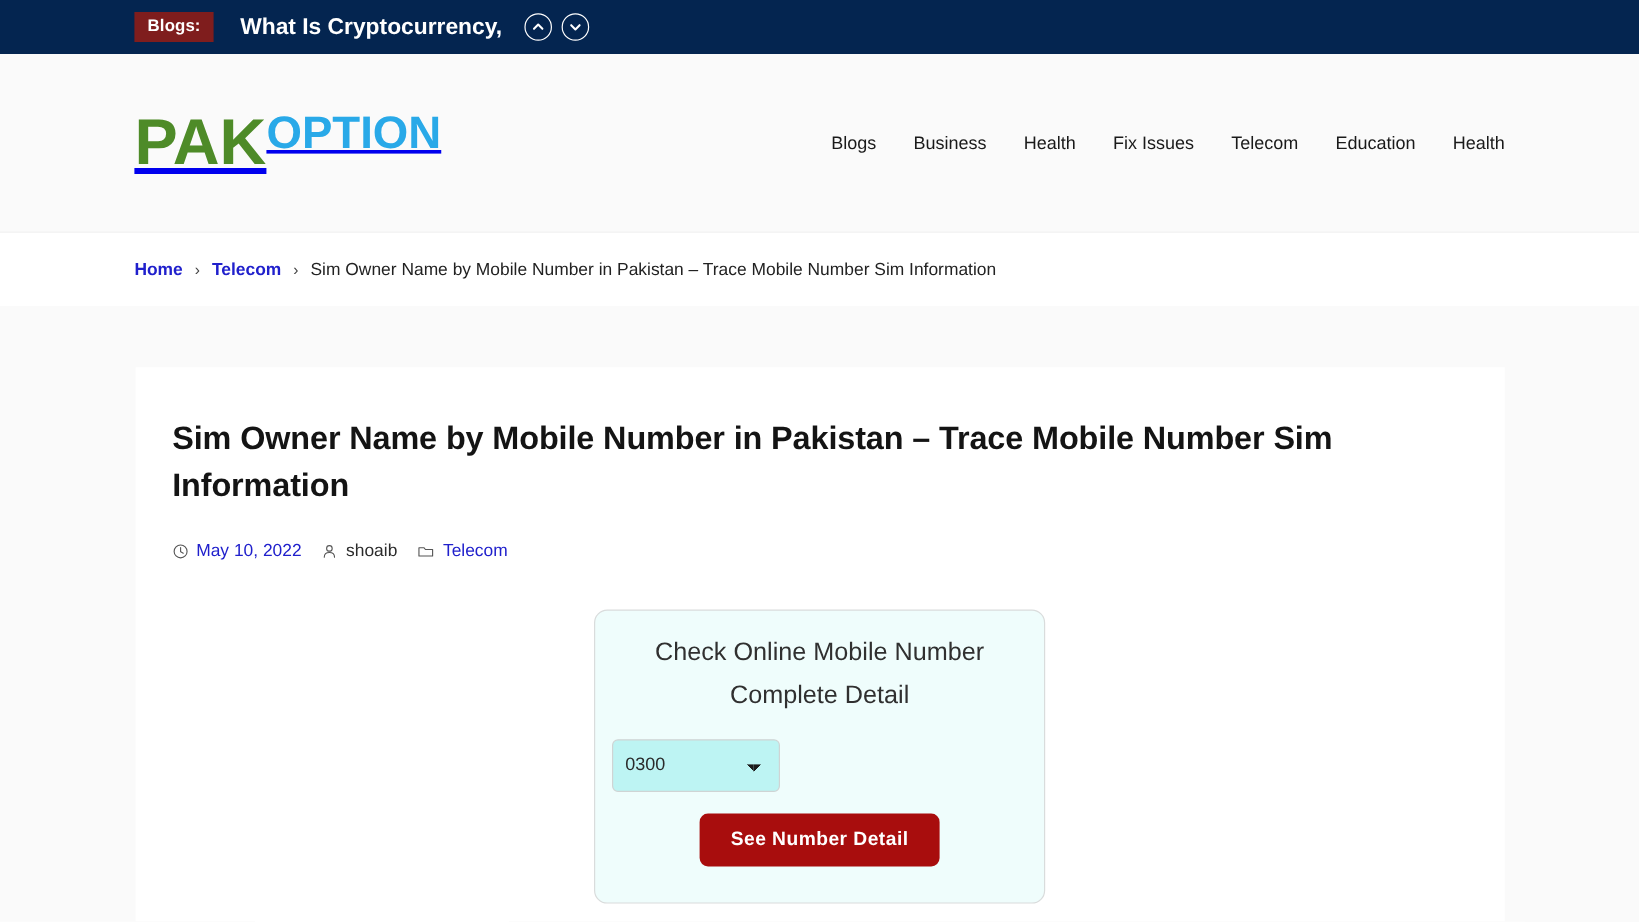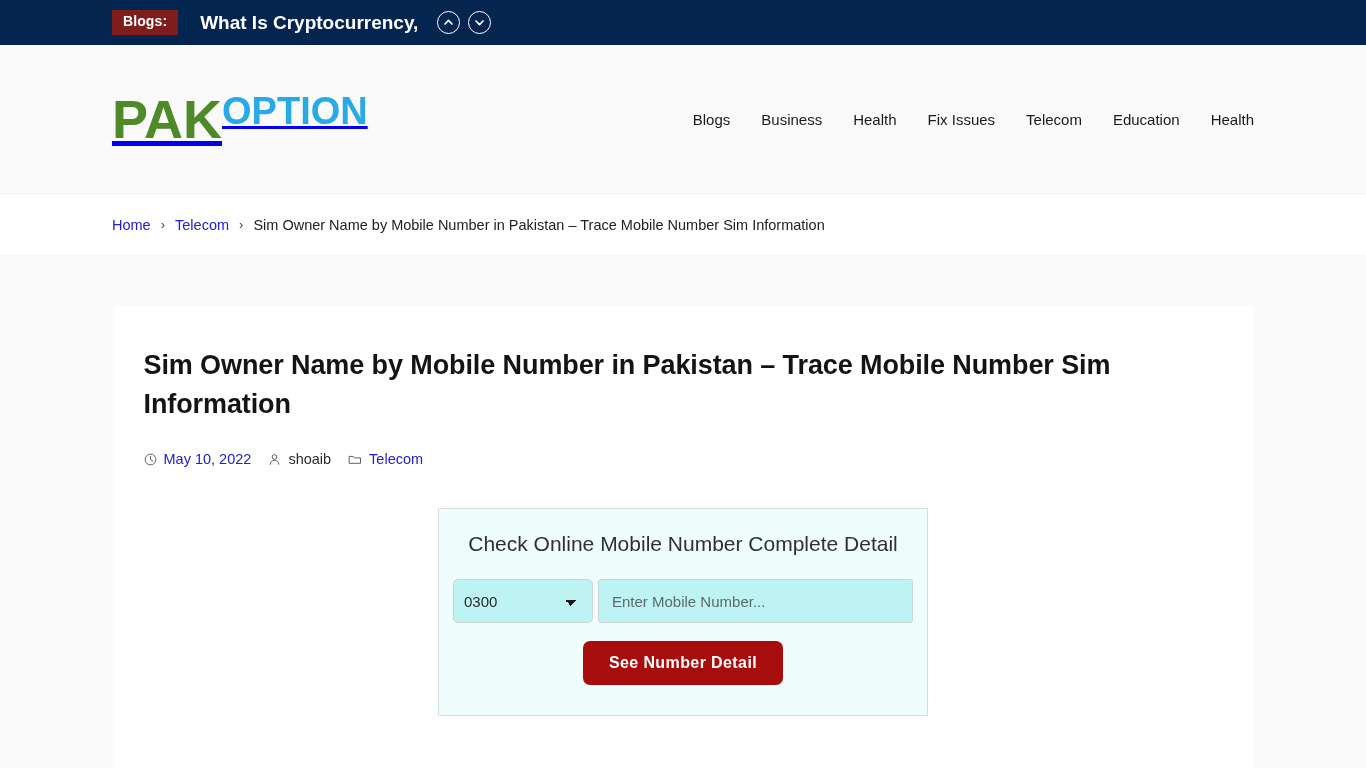--- a/index.html
+++ b/index.html
@@ -100,7 +100,7 @@
     padding: 0 112px;
   }
   .crumbs { display: flex; align-items: center; font-size: 14.5px; }
-  .crumb-link { color: #2020cc; text-decoration: none; }
+  .crumb-link { color: #2020cc; text-decoration: none; font-weight: bold; }
   .crumb-sep { color: #444; margin: 0 10px; font-size: 13px; }
   .crumb-current { color: #222222; }
 

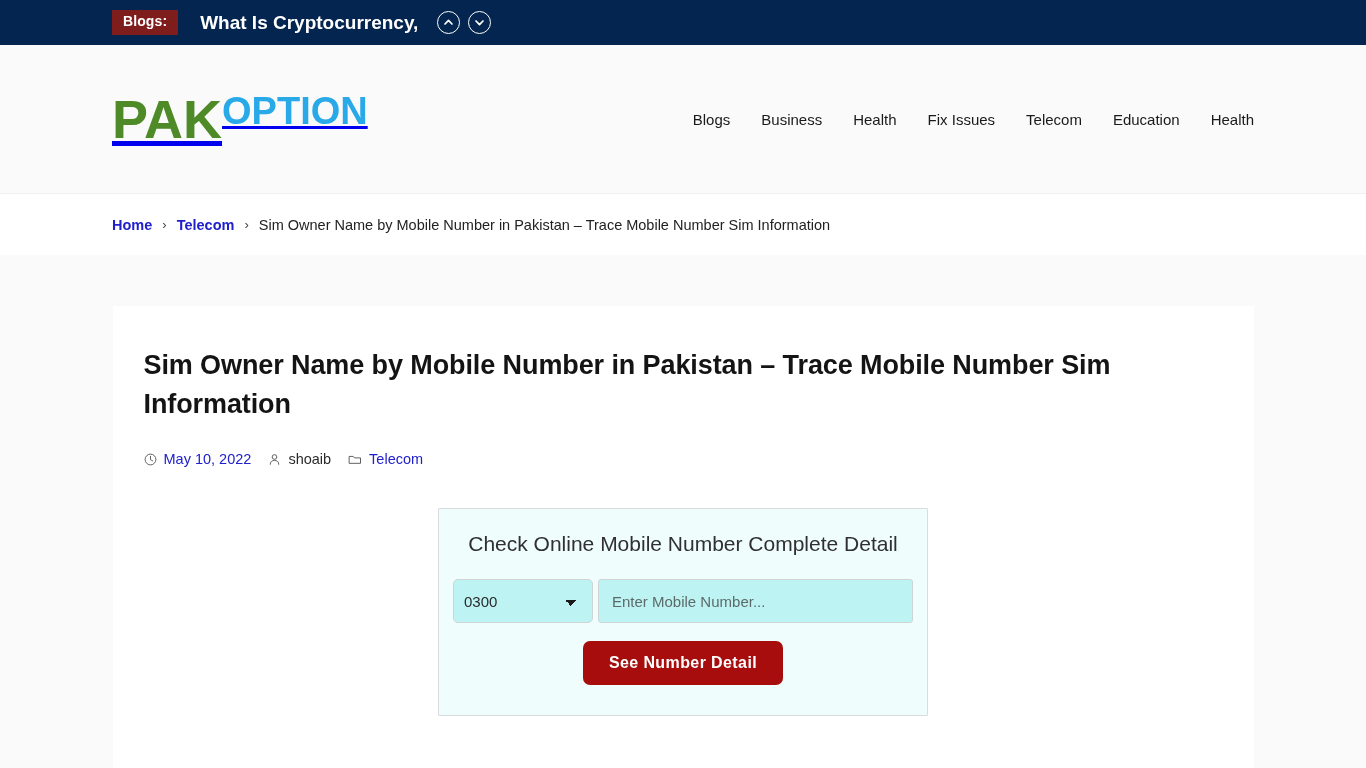--- a/index.html
+++ b/index.html
@@ -139,11 +139,11 @@
 
   
   .sim-widget {
-    width: 490px;
+    width: 376px;
     margin: 41px auto 0 auto;
     background: #effdfc;
     border: 1px solid #d9dcdc;
-    border-radius: 1px;
+    border-radius: 11px;
     padding: 17px 14px 30px 14px;
     text-align: center;
   }

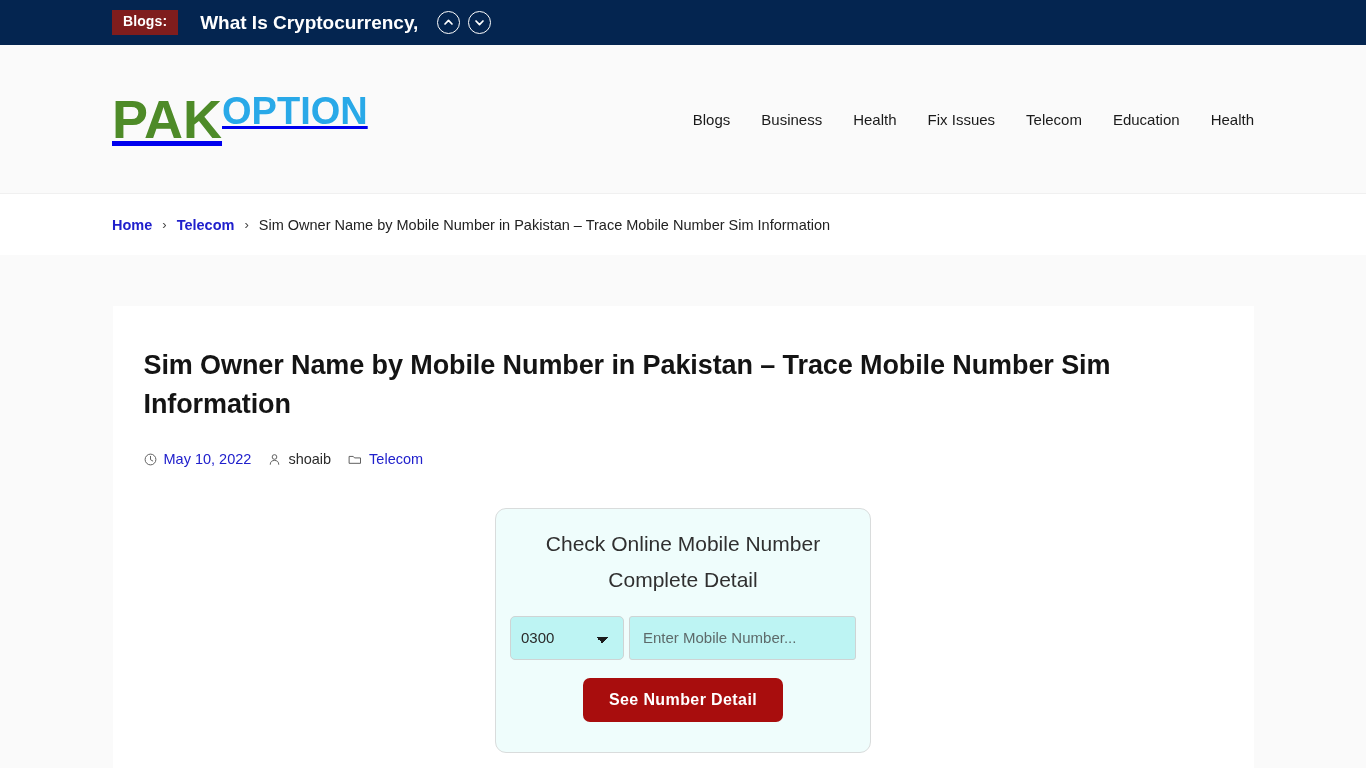--- a/index.html
+++ b/index.html
@@ -295,7 +295,6 @@
         <select class="sim-select">
           <option>0300</option>
         </select>
-        <input class="sim-input" type="text" placeholder="Enter Mobile Number..." style="">
       </div>
       <button class="sim-btn">See Number Detail</button>
     </div>

